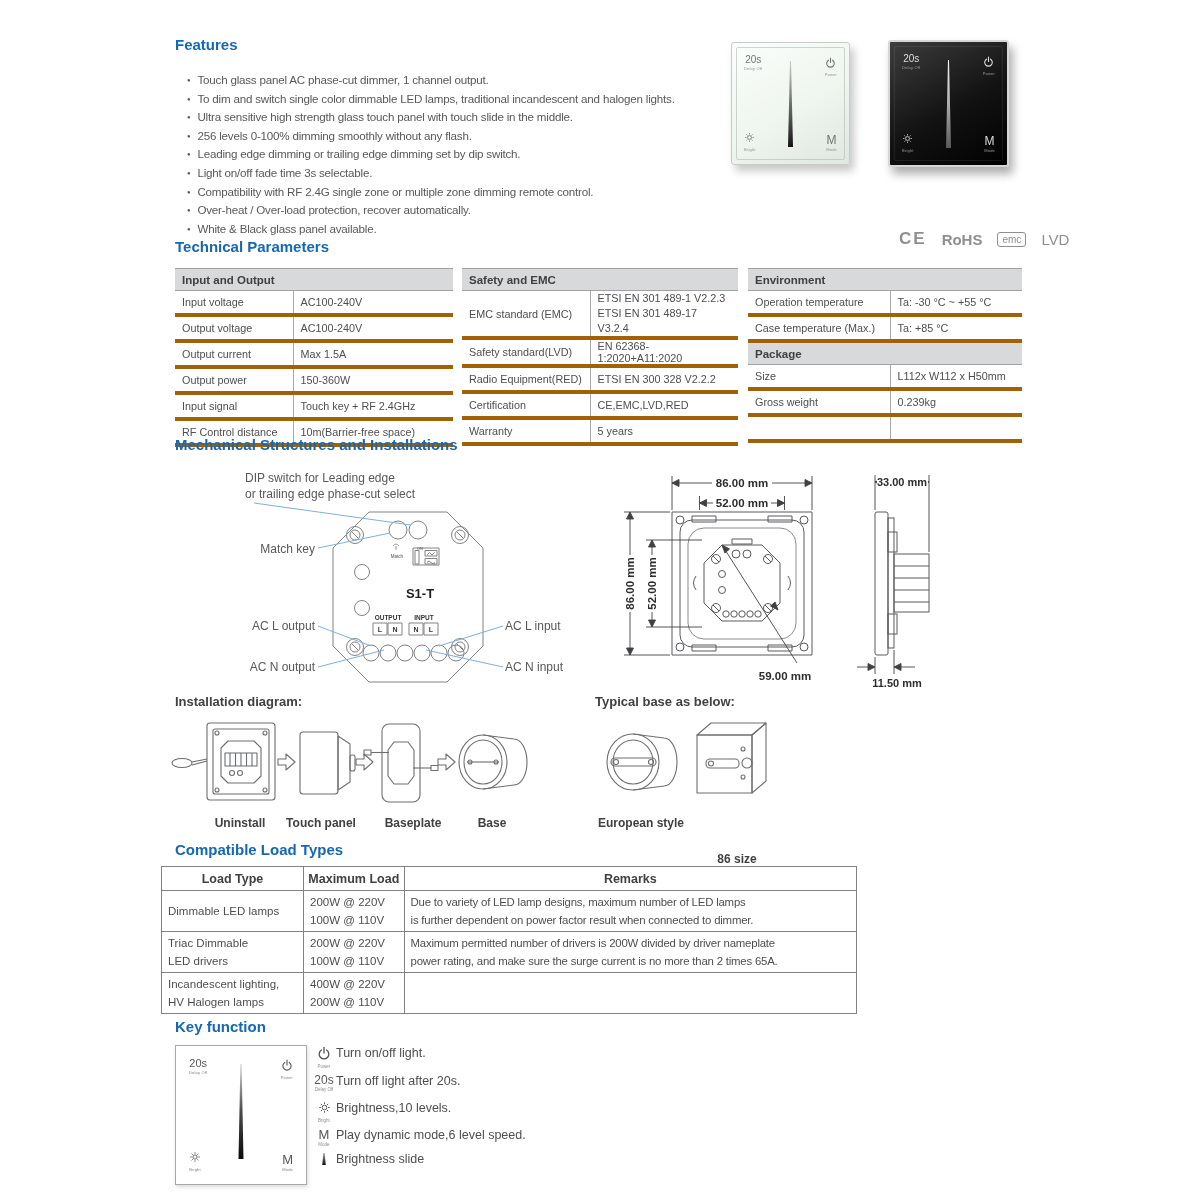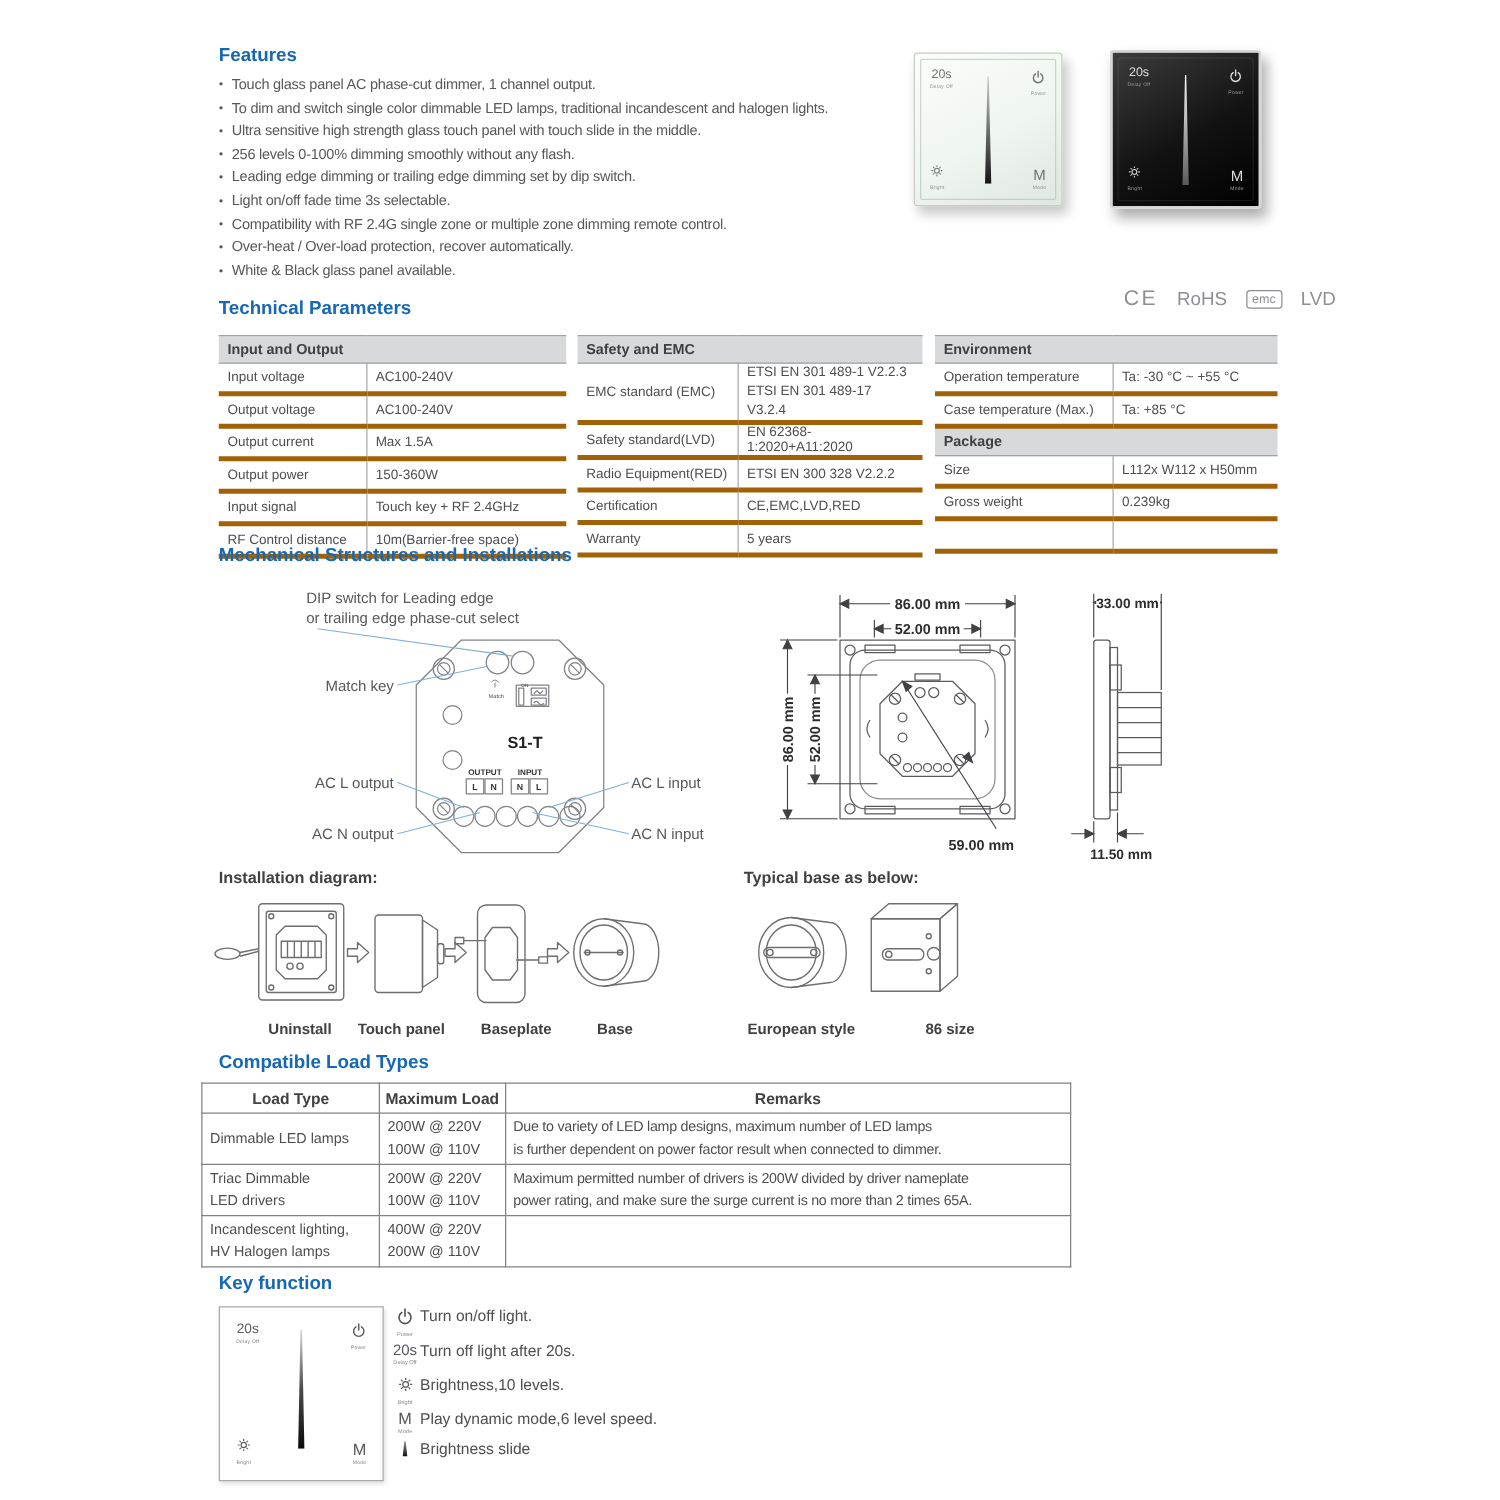--- a/index.html
+++ b/index.html
@@ -10,7 +10,7 @@
   .sub-title { color:#414042; font-size:13px; font-weight:bold; }
 
   
-  #features-list { list-style:none; margin:0; padding:0; }
+  #features-list { list-style:none; margin:12px; padding:0; }
   #features-list li { font-size:11.6px; letter-spacing:-0.2px; line-height:18.6px; color:#57585a; white-space:nowrap; }
   #features-list li::before { content:"●"; font-size:6px; vertical-align:2px; margin-right:7px; color:#57585a; }
 

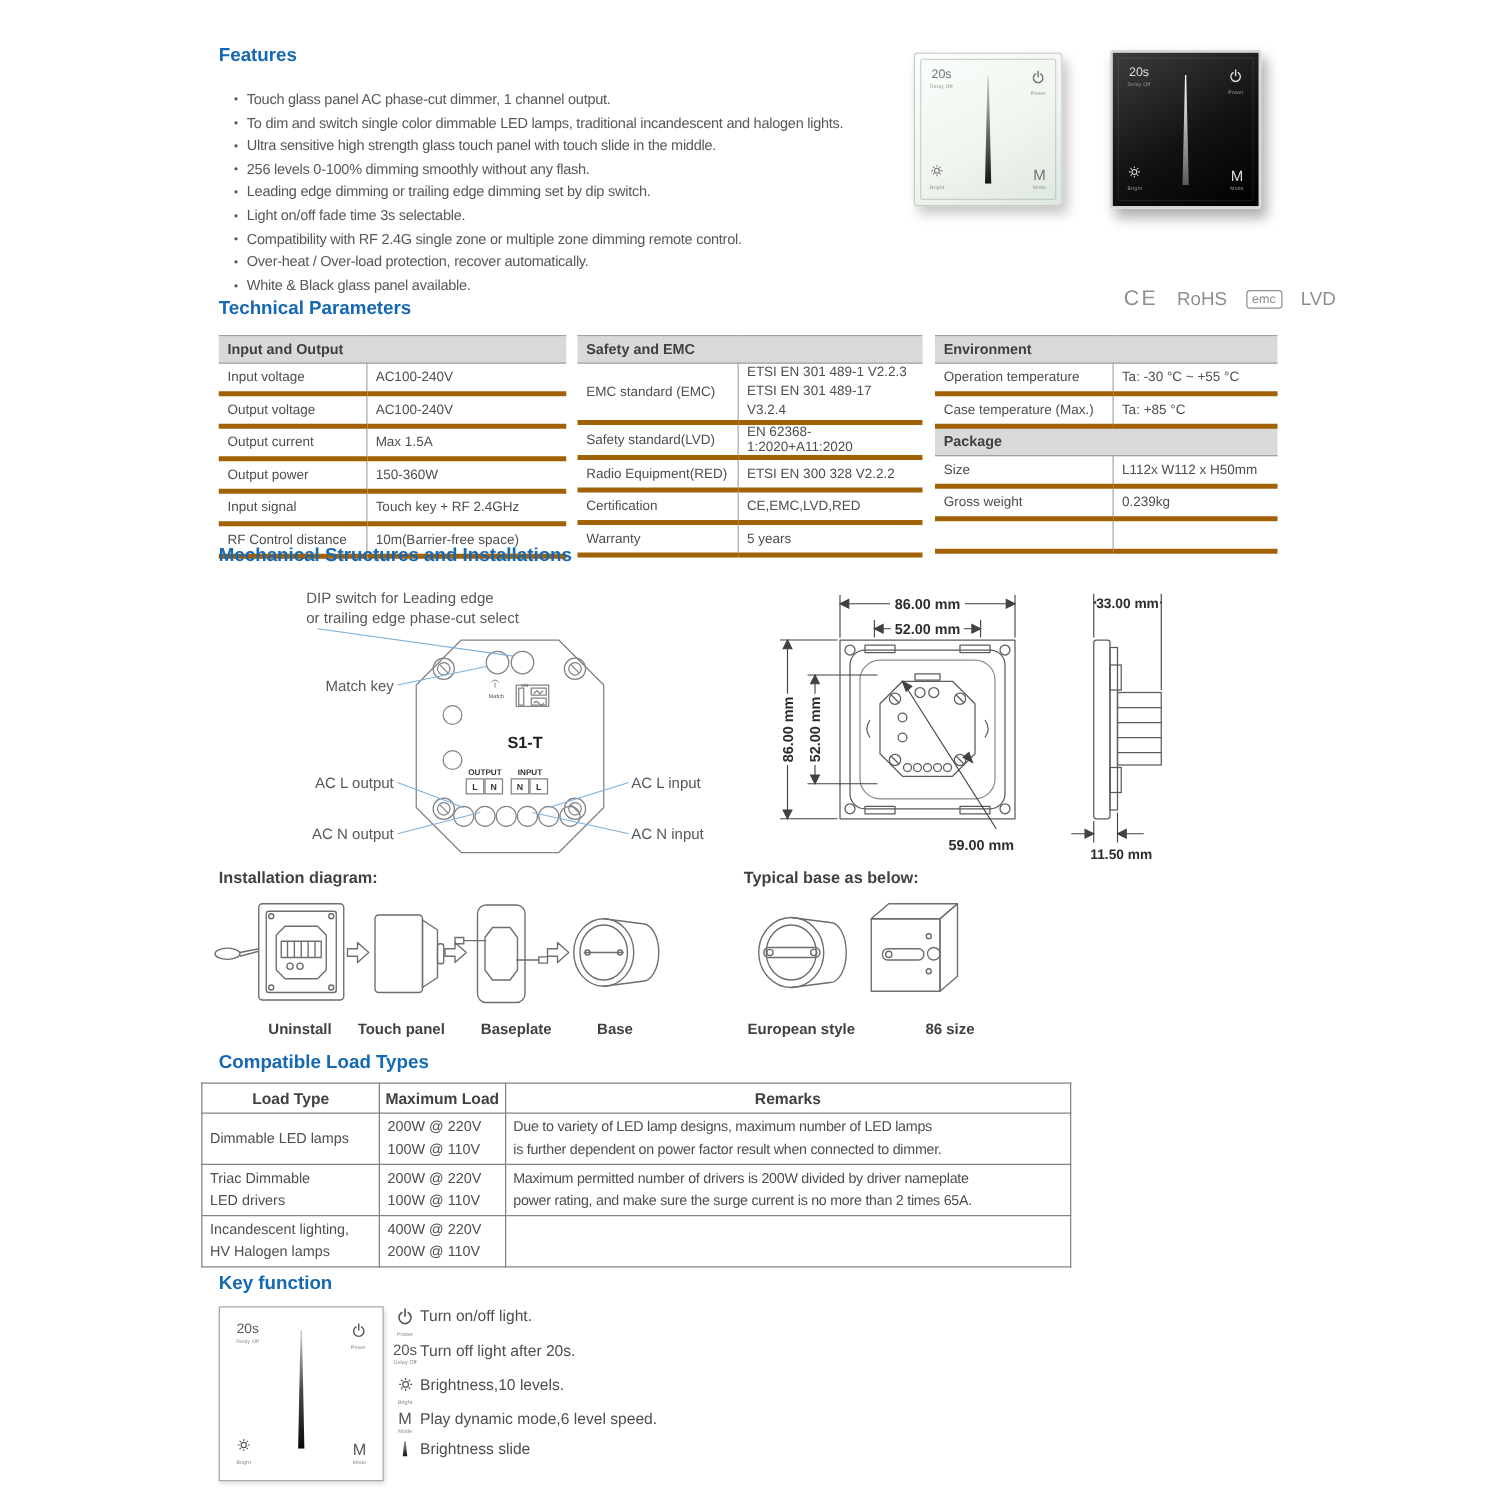--- a/index.html
+++ b/index.html
@@ -31,7 +31,7 @@
 
   
   #certs { display:flex; align-items:center; gap:15px; color:#8d8f92; }
-  #certs .ce { font-size:17px; letter-spacing:2px; }
+  #certs .ce { font-size:17px; letter-spacing:2px;font-weight:bold; }
   #certs .rohs { font-size:15px; font-weight:normal; }
   #certs .emcbox { font-size:10px; border:1.5px solid #8d8f92; border-radius:3px; padding:0 4px; line-height:13px; }
   #certs .lvd { font-size:15px; }

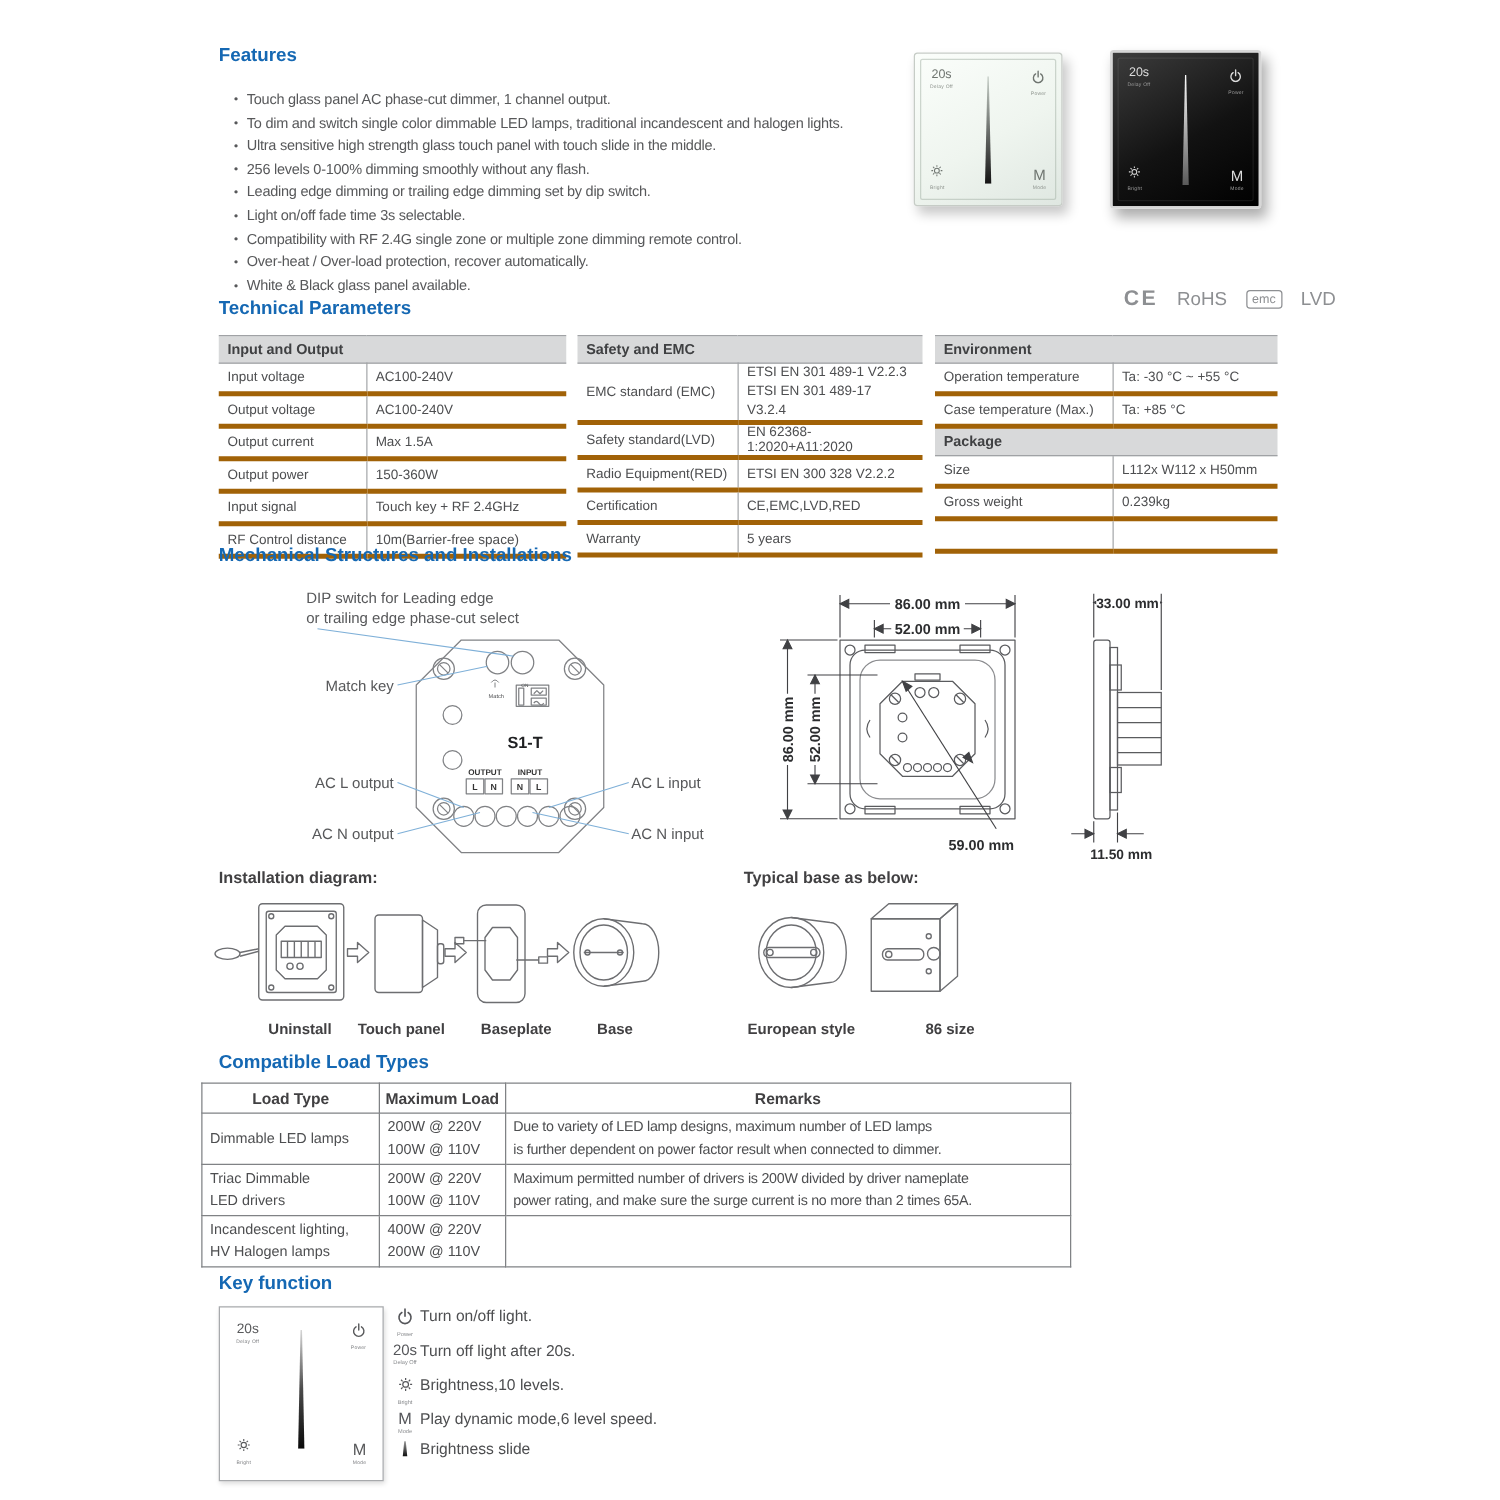--- a/index.html
+++ b/index.html
@@ -32,7 +32,7 @@
   
   #certs { display:flex; align-items:center; gap:15px; color:#8d8f92; }
   #certs .ce { font-size:17px; letter-spacing:2px;font-weight:bold; }
-  #certs .rohs { font-size:15px; font-weight:normal; }
+  #certs .rohs { font-size:15px; font-weight:bold; }
   #certs .emcbox { font-size:10px; border:1.5px solid #8d8f92; border-radius:3px; padding:0 4px; line-height:13px; }
   #certs .lvd { font-size:15px; }
 

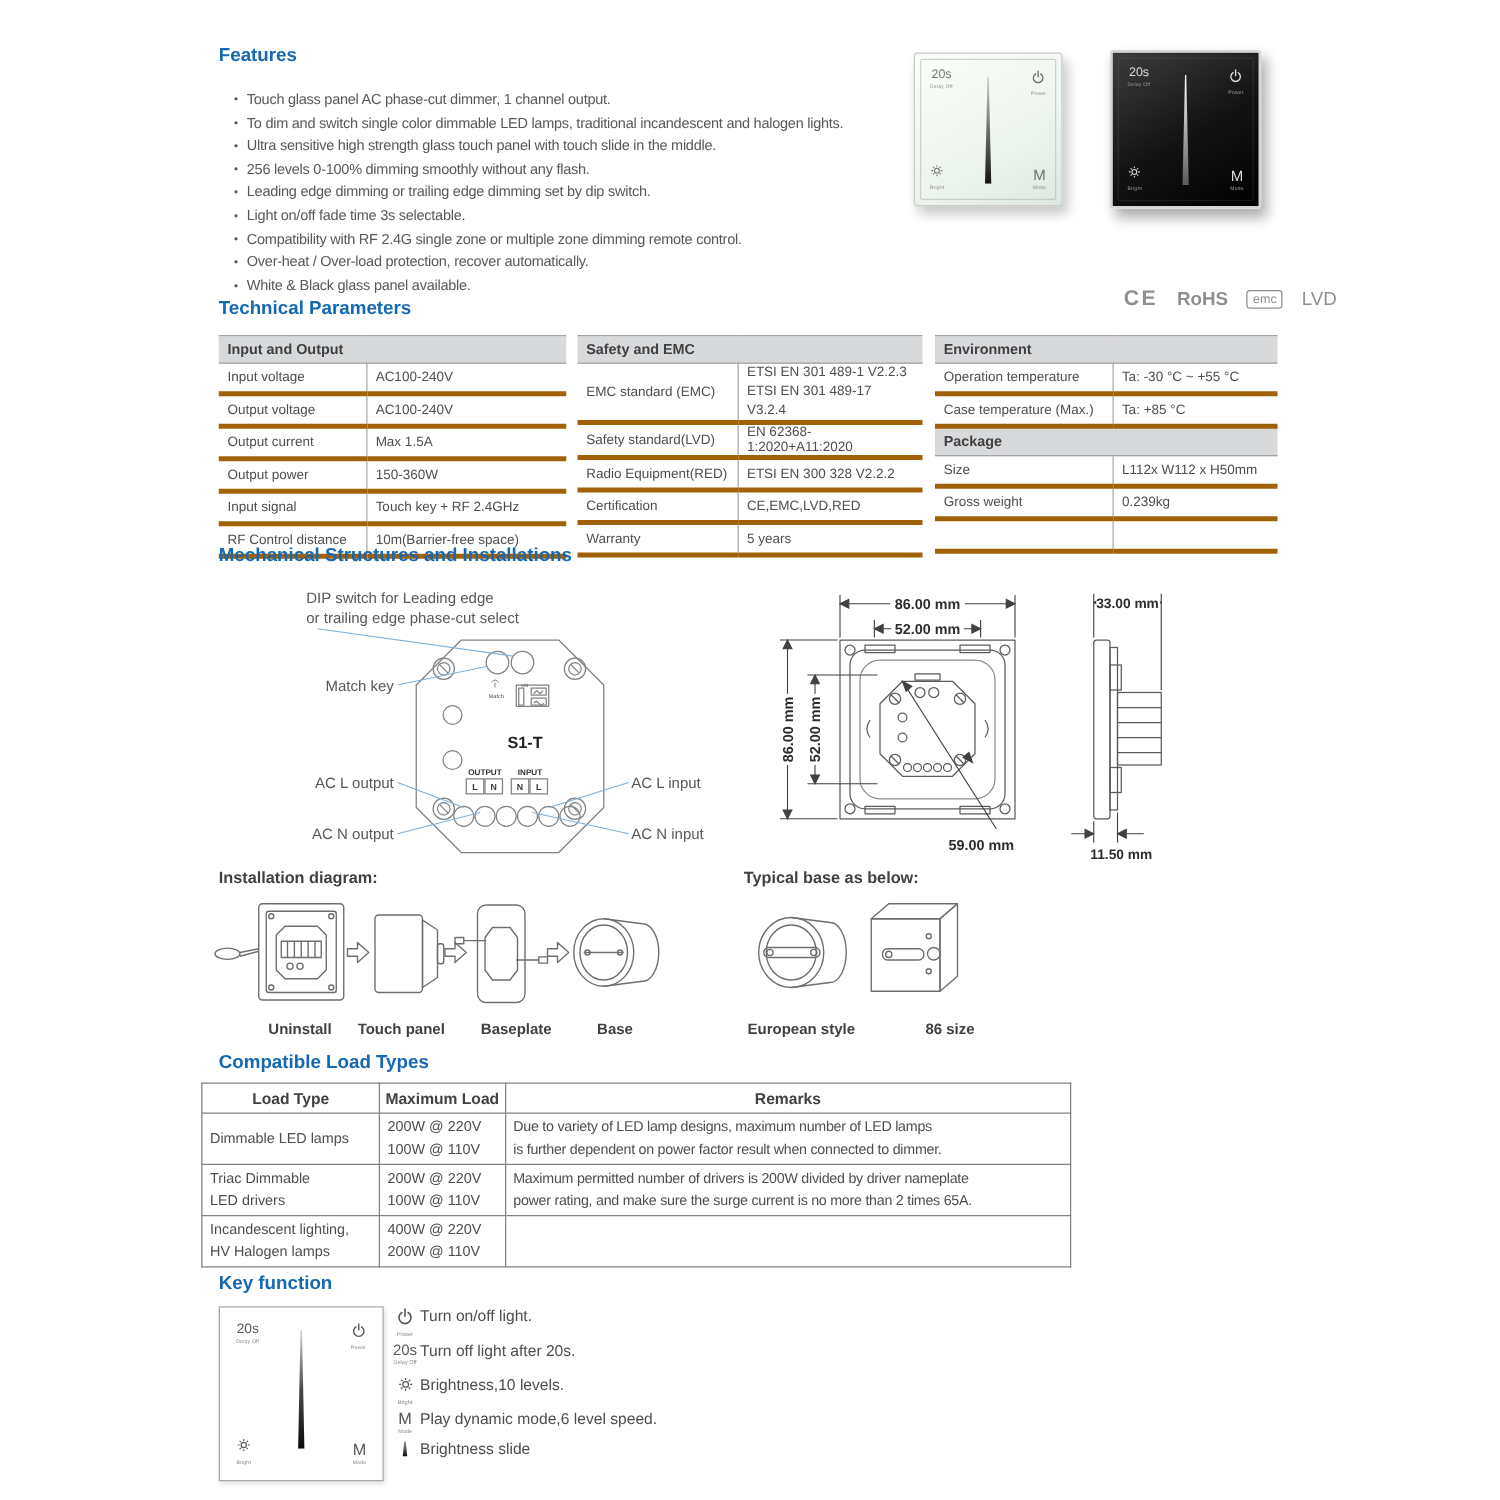--- a/index.html
+++ b/index.html
@@ -523,7 +523,7 @@
   <div class="fig-label" style="left:413px; top:816px;">Baseplate</div>
   <div class="fig-label" style="left:492px; top:816px;">Base</div>
   <div class="fig-label" style="left:641px; top:816px;">European style</div>
-  <div class="fig-label" style="left:737px; top:816px;margin-left:23px;">86 size</div>
+  <div class="fig-label" style="left:737px; top:852px;">86 size</div>
 
   <div class="abs sec-title" style="left:175px; top:841px;">Compatible Load Types</div>
   <table class="ltable" style="left:161px; top:866px; width:696px;">

